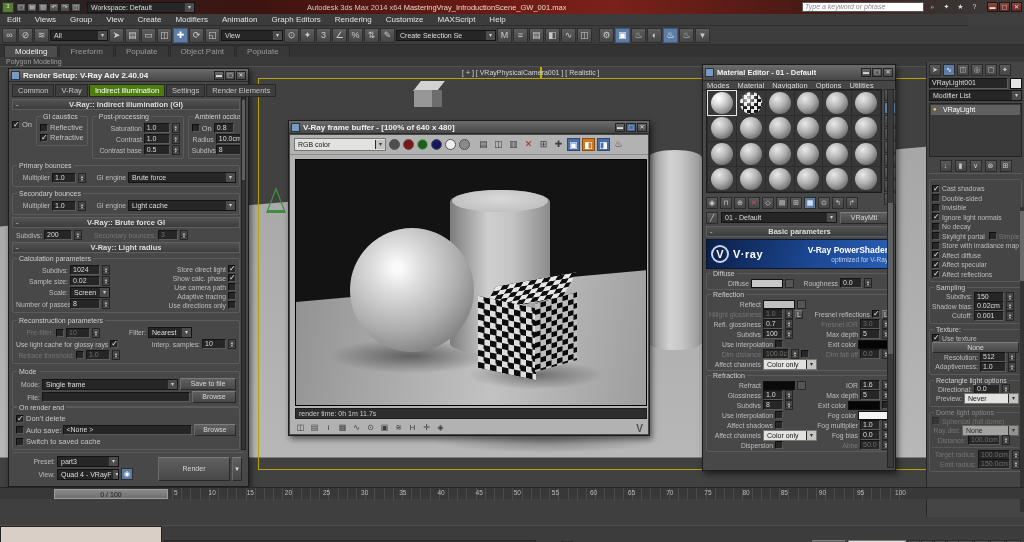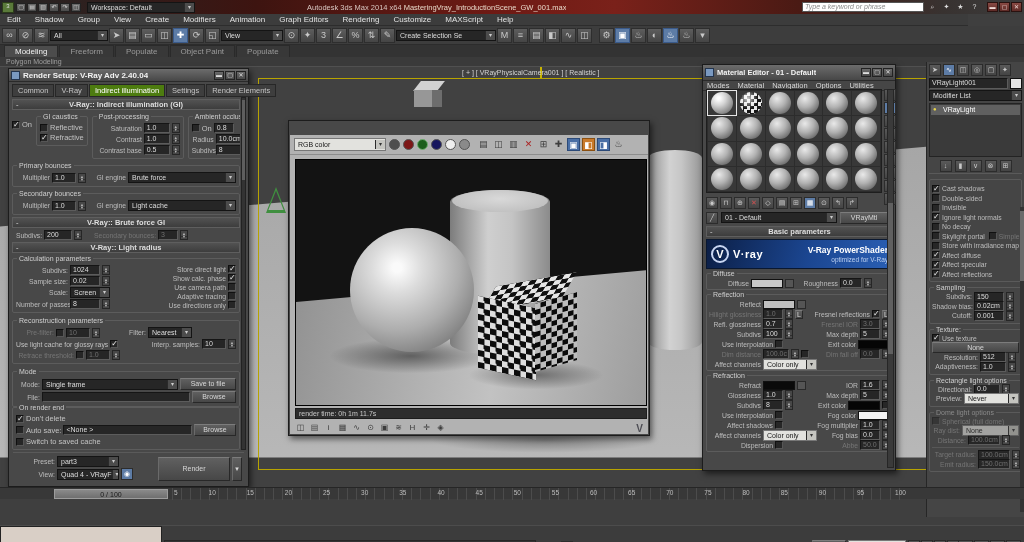--- a/index.html
+++ b/index.html
@@ -191,7 +191,7 @@
   <div id="menubar" class="abs">
 
   <span>Edit</span>
-      <span>Shadow</span>
+      <span>Views</span>
       <span>Group</span>
       <span>View</span>
       <span>Create</span>

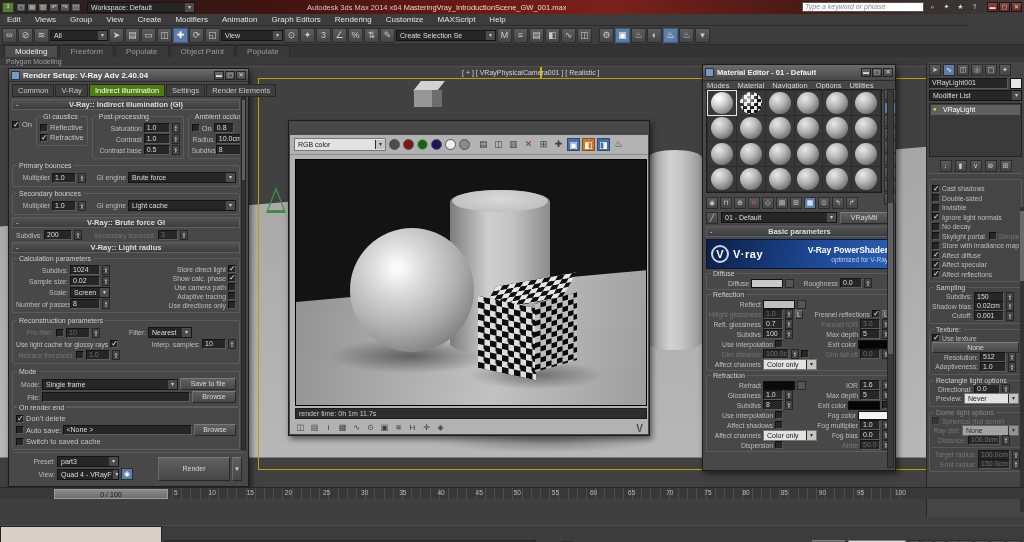--- a/index.html
+++ b/index.html
@@ -532,6 +532,15 @@
   </div>
 
   <div id="fb" class="win" style="left:288px;top:120px;width:362px;height:316px">
+    <div class="wtitle">
+      <span class="wicon"></span>
+      <span class="txt">V-Ray frame buffer - [100% of 640 x 480]</span>
+      <div class="titlebtns">
+        <span class="wbtn">▬</span>
+        <span class="wbtn" style="background:#4a6a9a">▢</span>
+        <span class="wbtn">✕</span>
+      </div>
+    </div>
     <div class="client">
       <div id="fb-toolbar">
         <div class="dd light" style="width:92px;height:13px">

